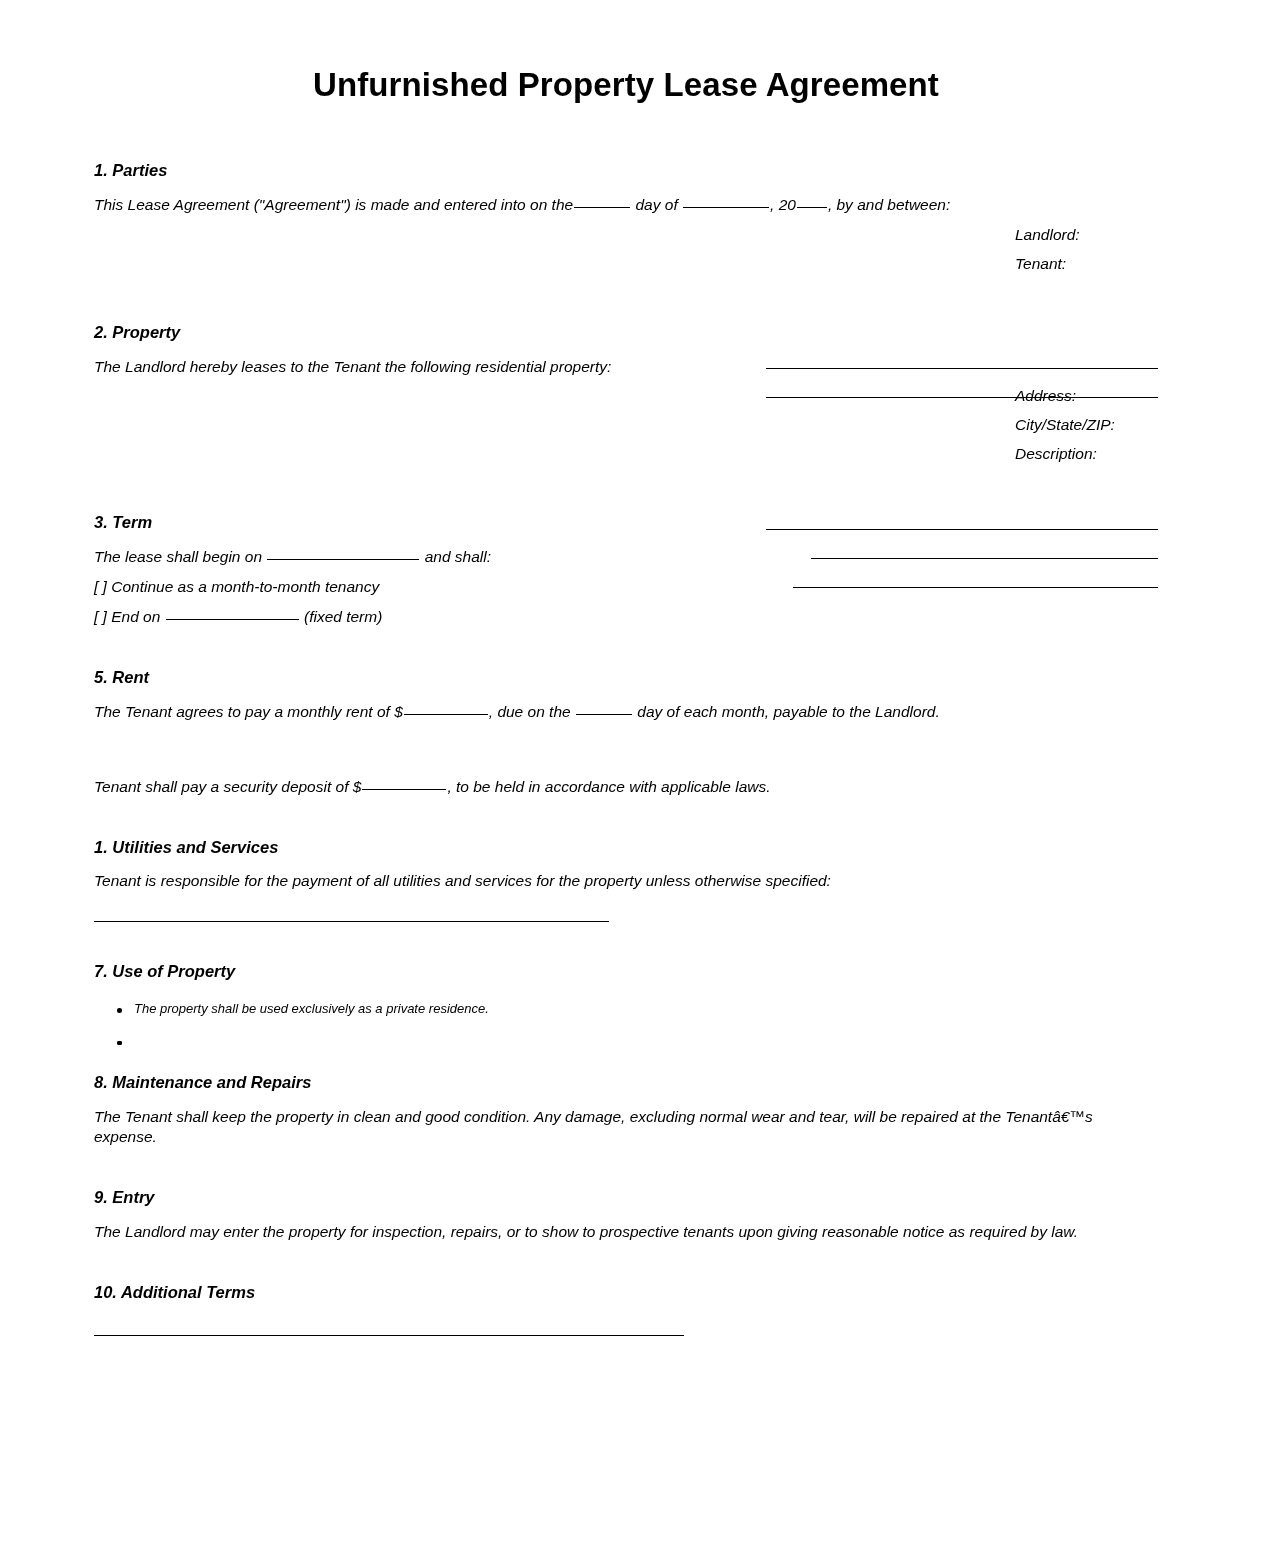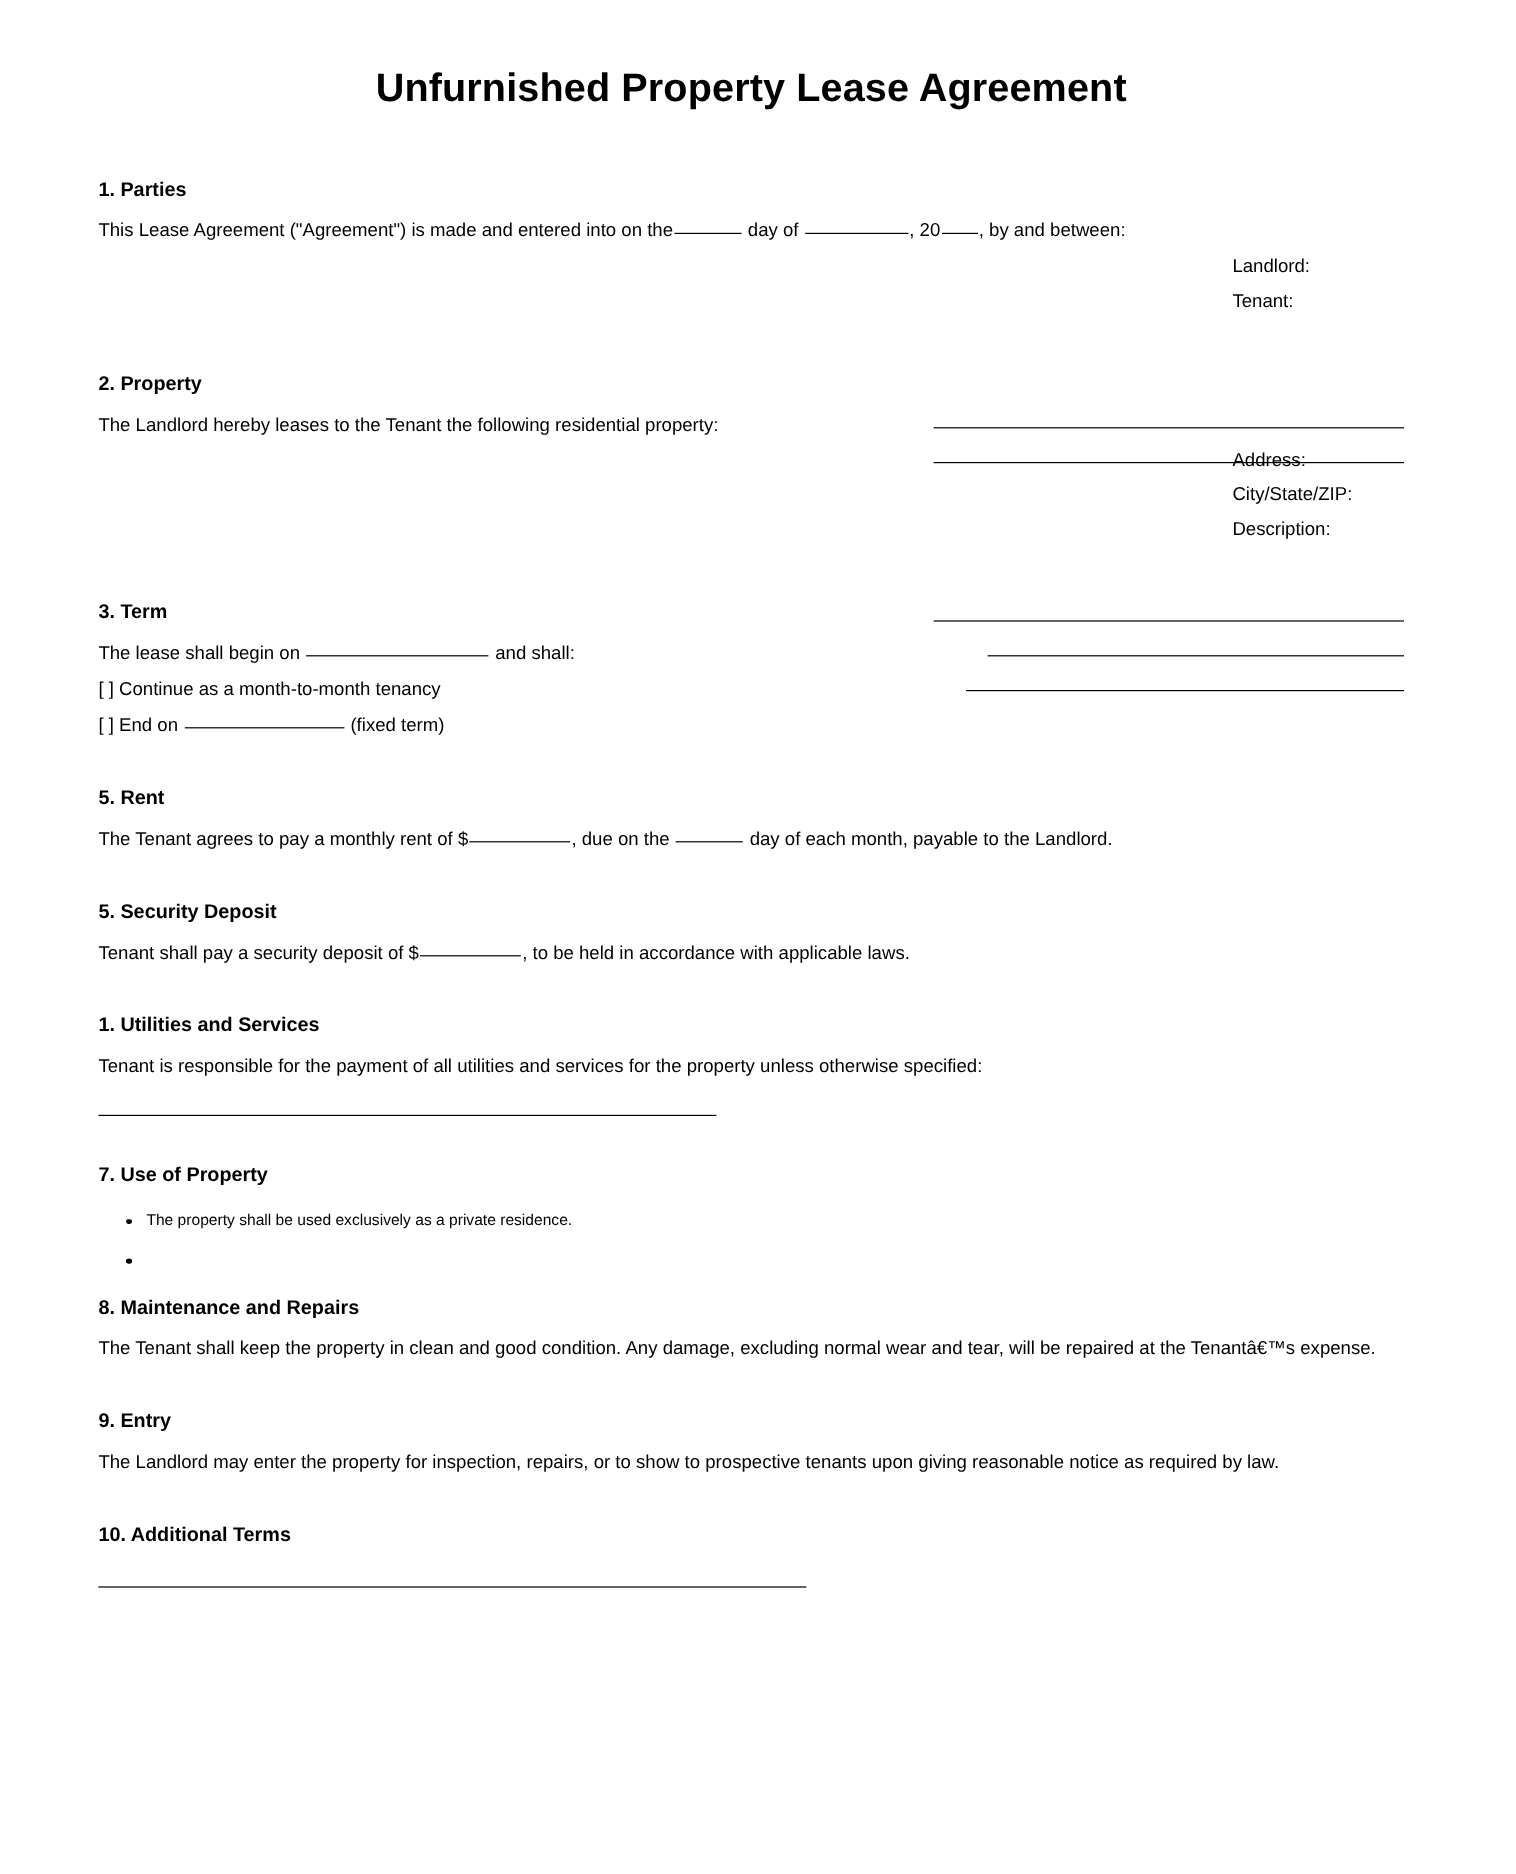--- a/index.html
+++ b/index.html
@@ -22,7 +22,7 @@
     min-height: 1562px;
     background: #ffffff;
     box-sizing: border-box;
-    padding: 0;
+    padding: 12px;
   }
 
   .doc-title {

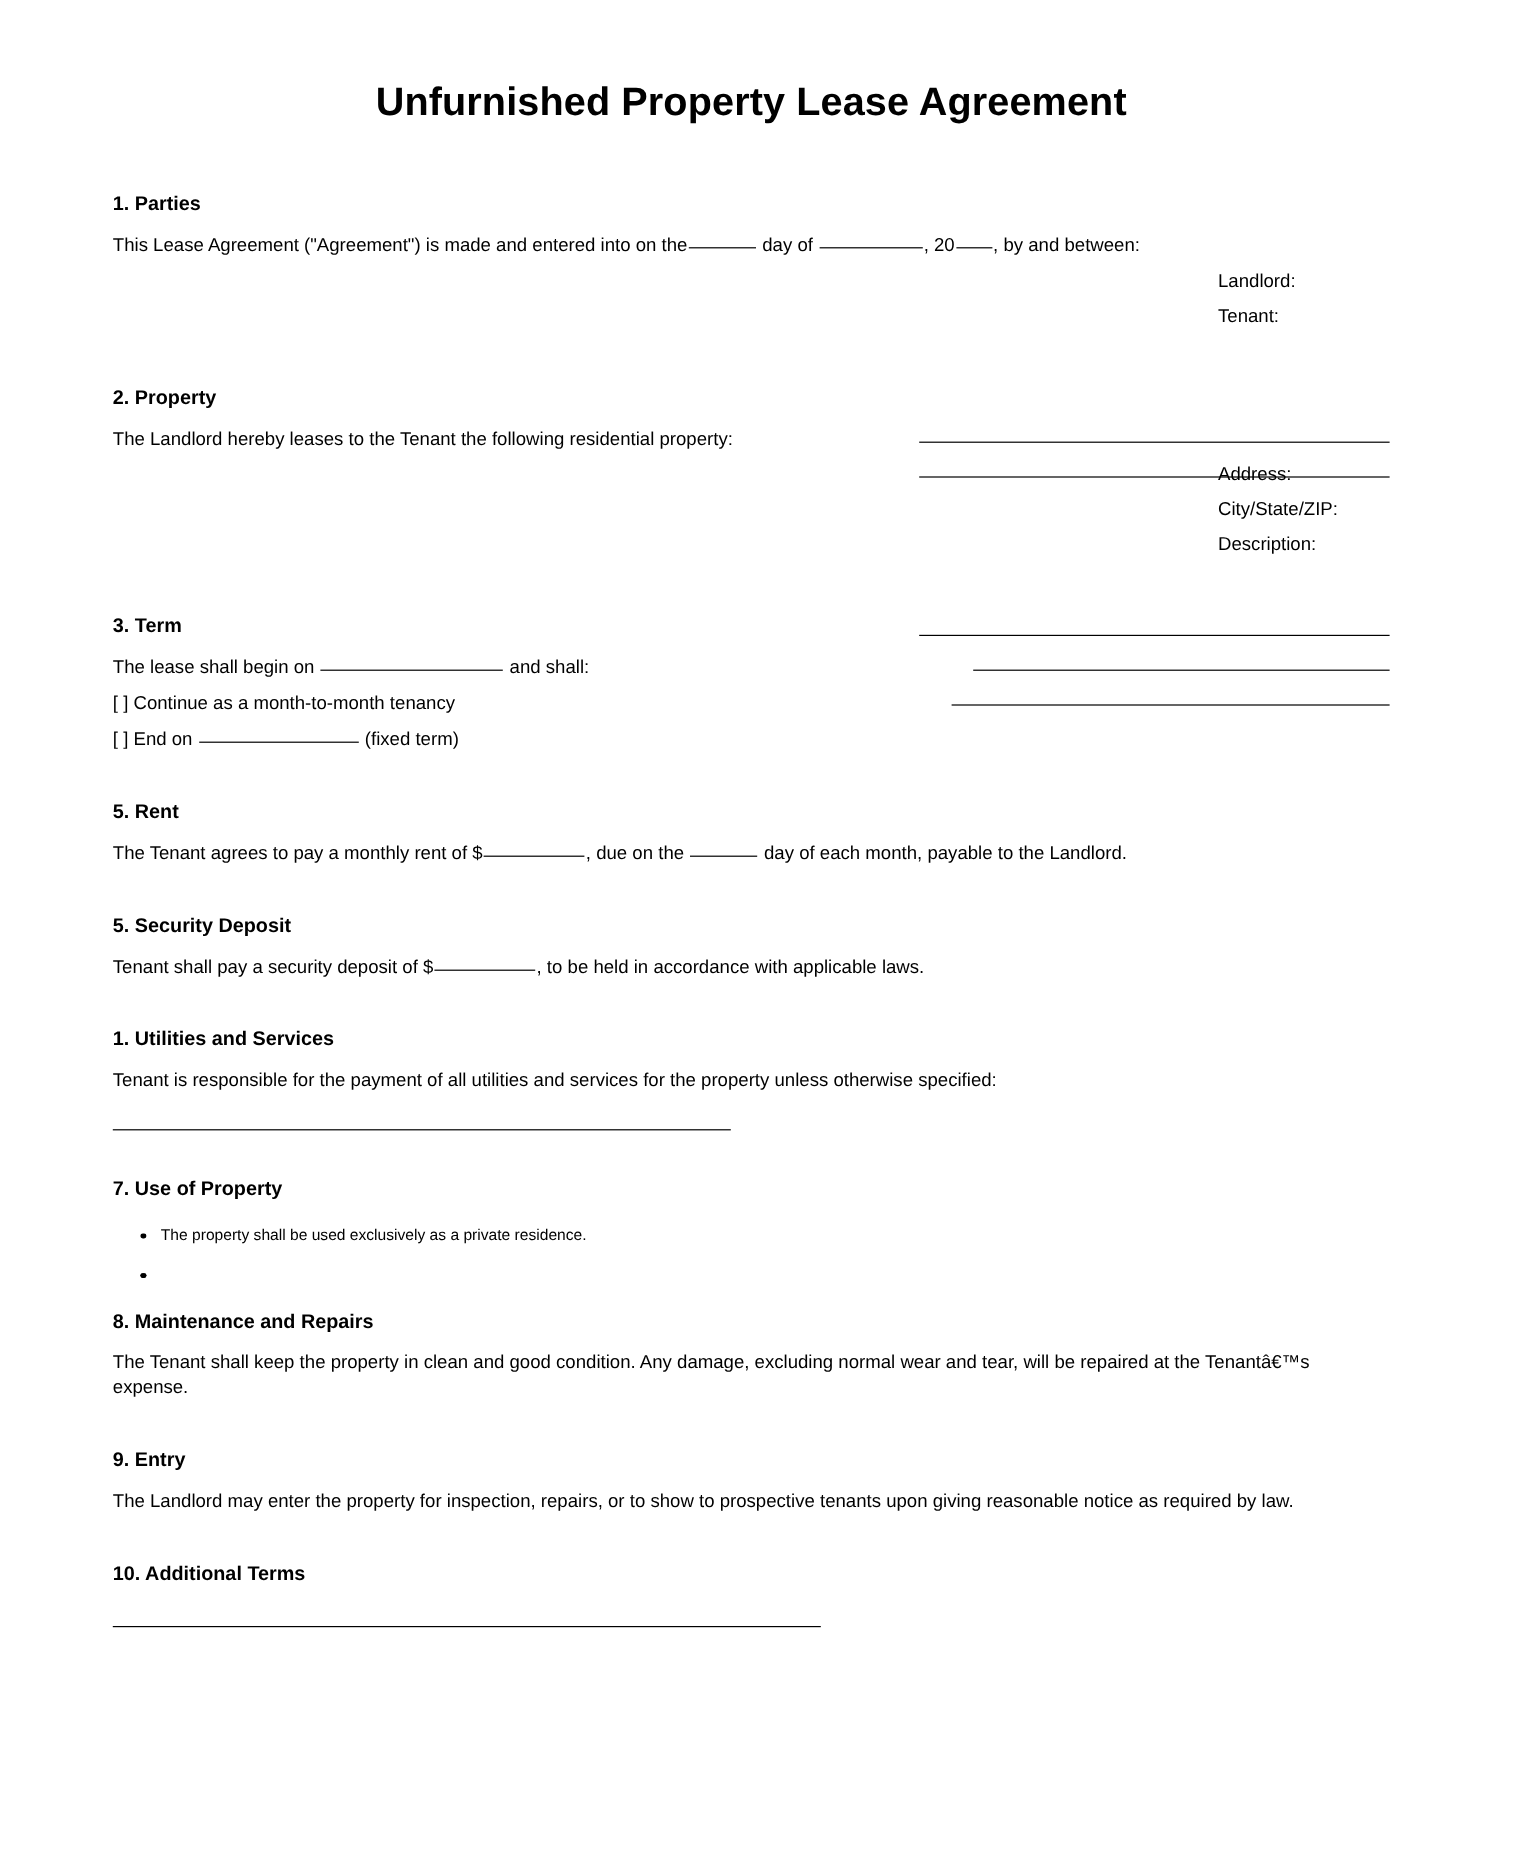--- a/index.html
+++ b/index.html
@@ -37,6 +37,7 @@
   .content {
     padding: 0 82px 0 82px;
     box-sizing: border-box;
+    font-style: italic;
   }
 
   .section {

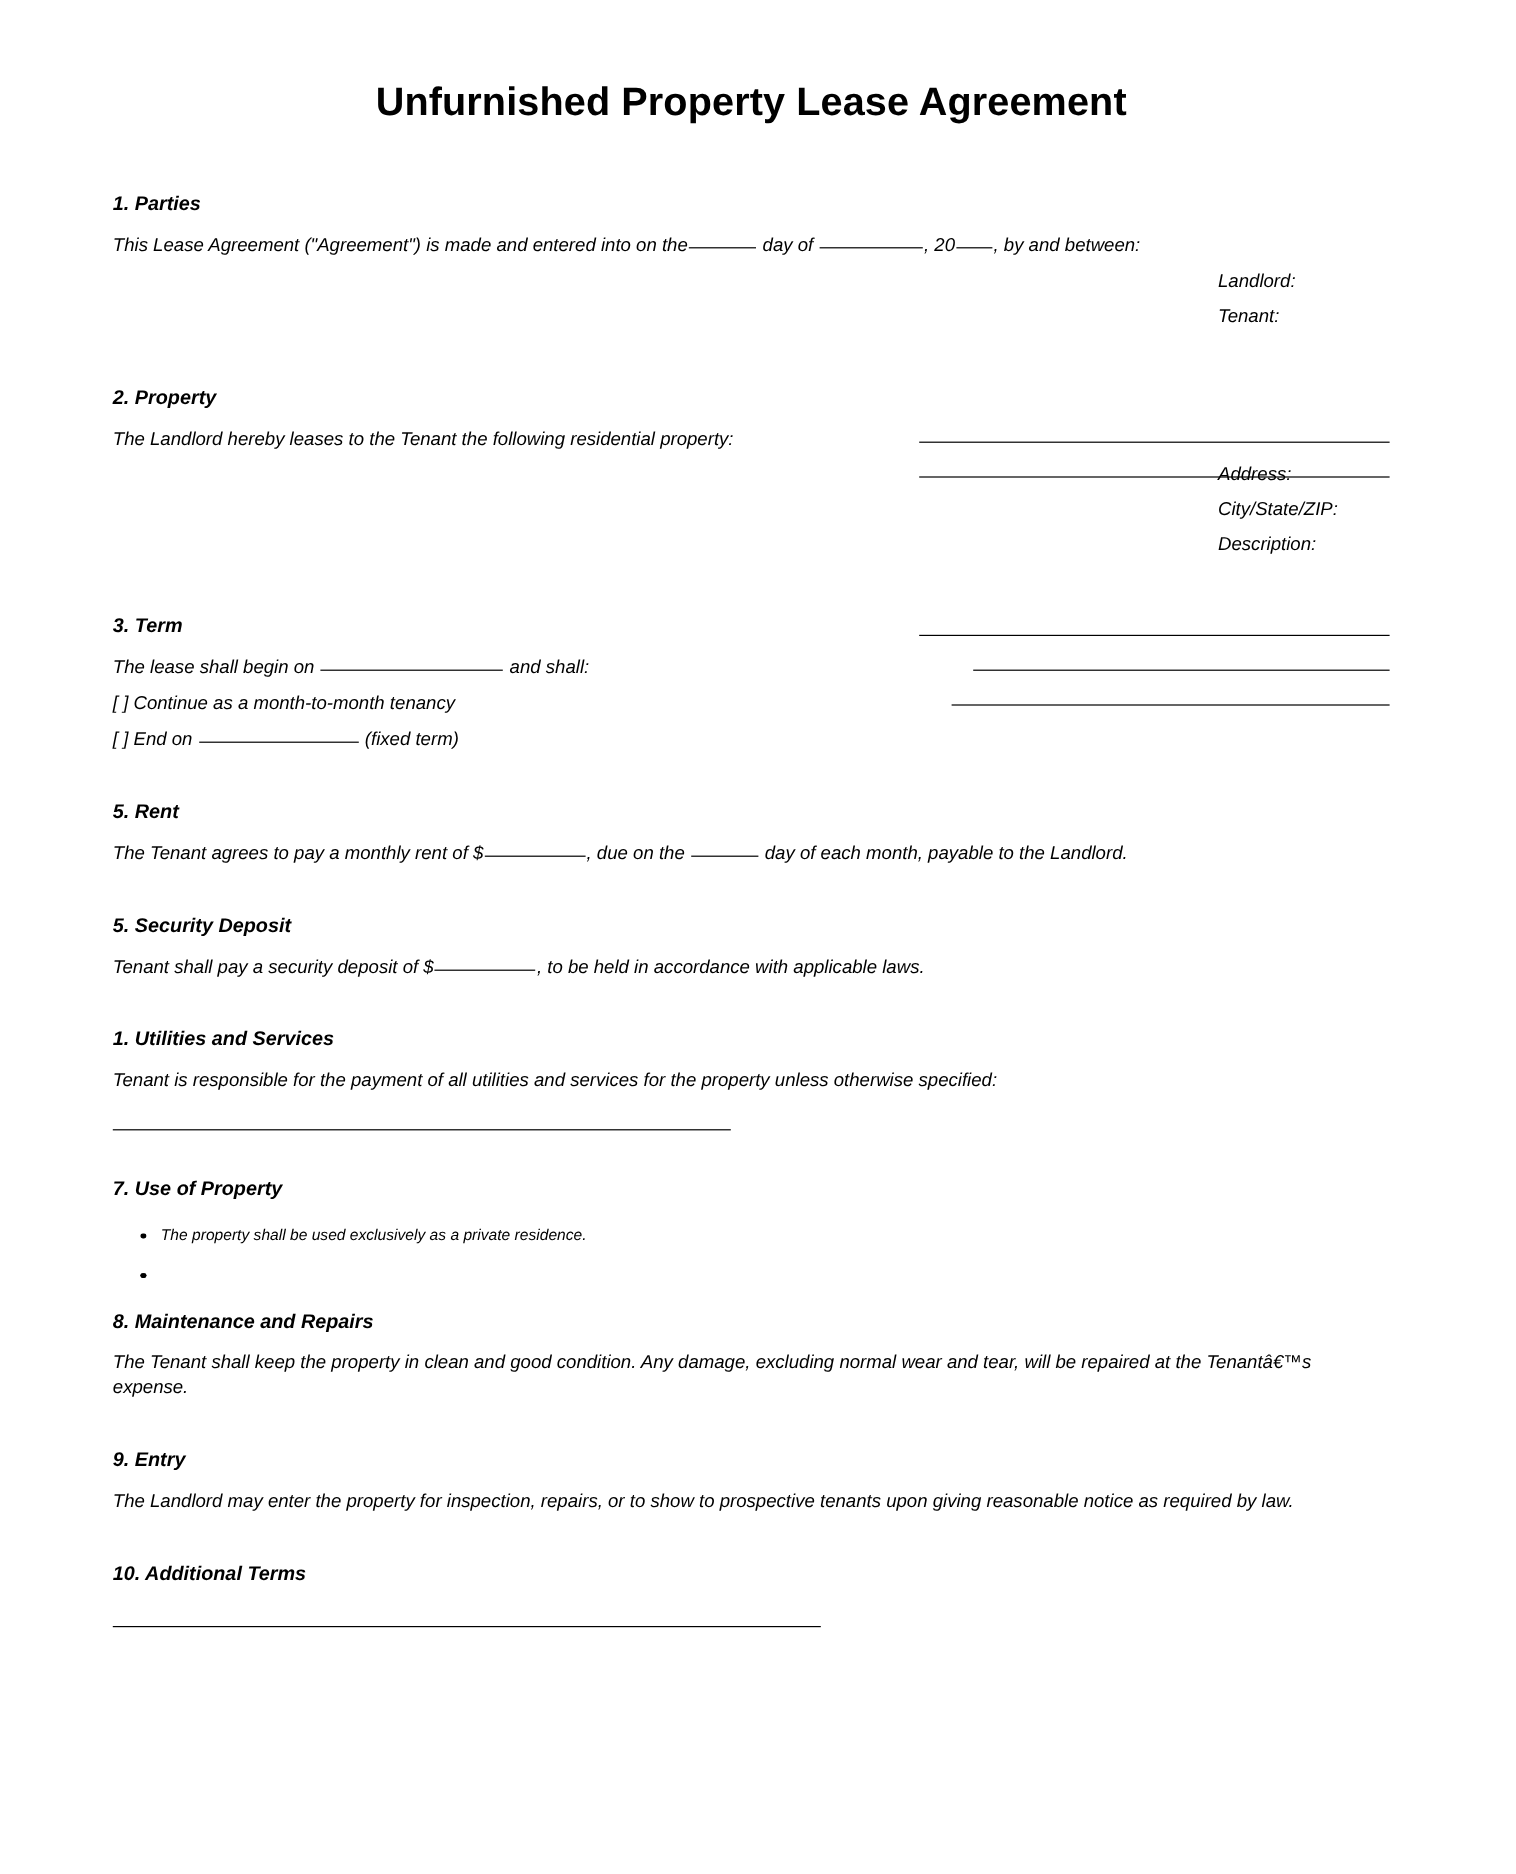--- a/index.html
+++ b/index.html
@@ -200,7 +200,6 @@
     <div class="s-gap-before-heading"></div>
 
     <div class="section">
-      <div class="section-heading">5. Security Deposit</div>
       <div class="gap-sm"></div>
       <div class="para"><span>Tenant shall pay a security deposit of $</span><span class="blank b-amount"></span><span>, to be held in accordance with applicable laws.</span></div>
     </div>

